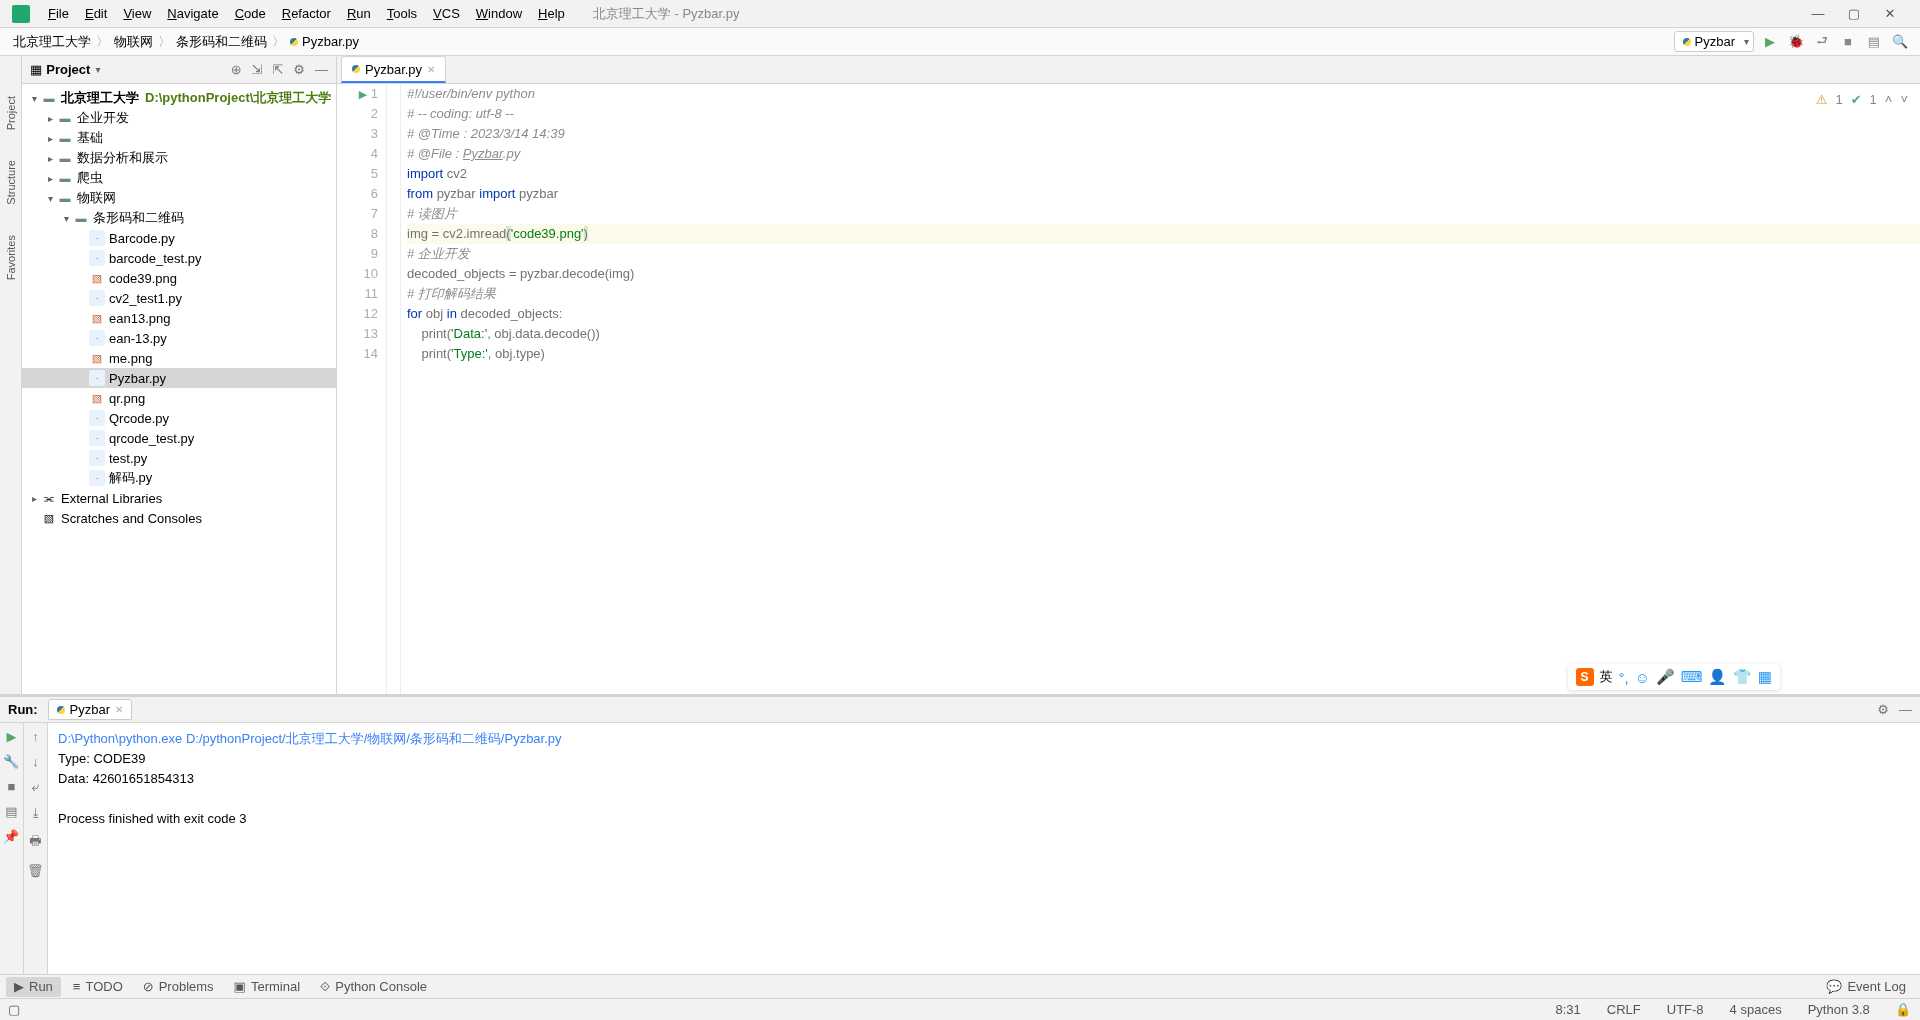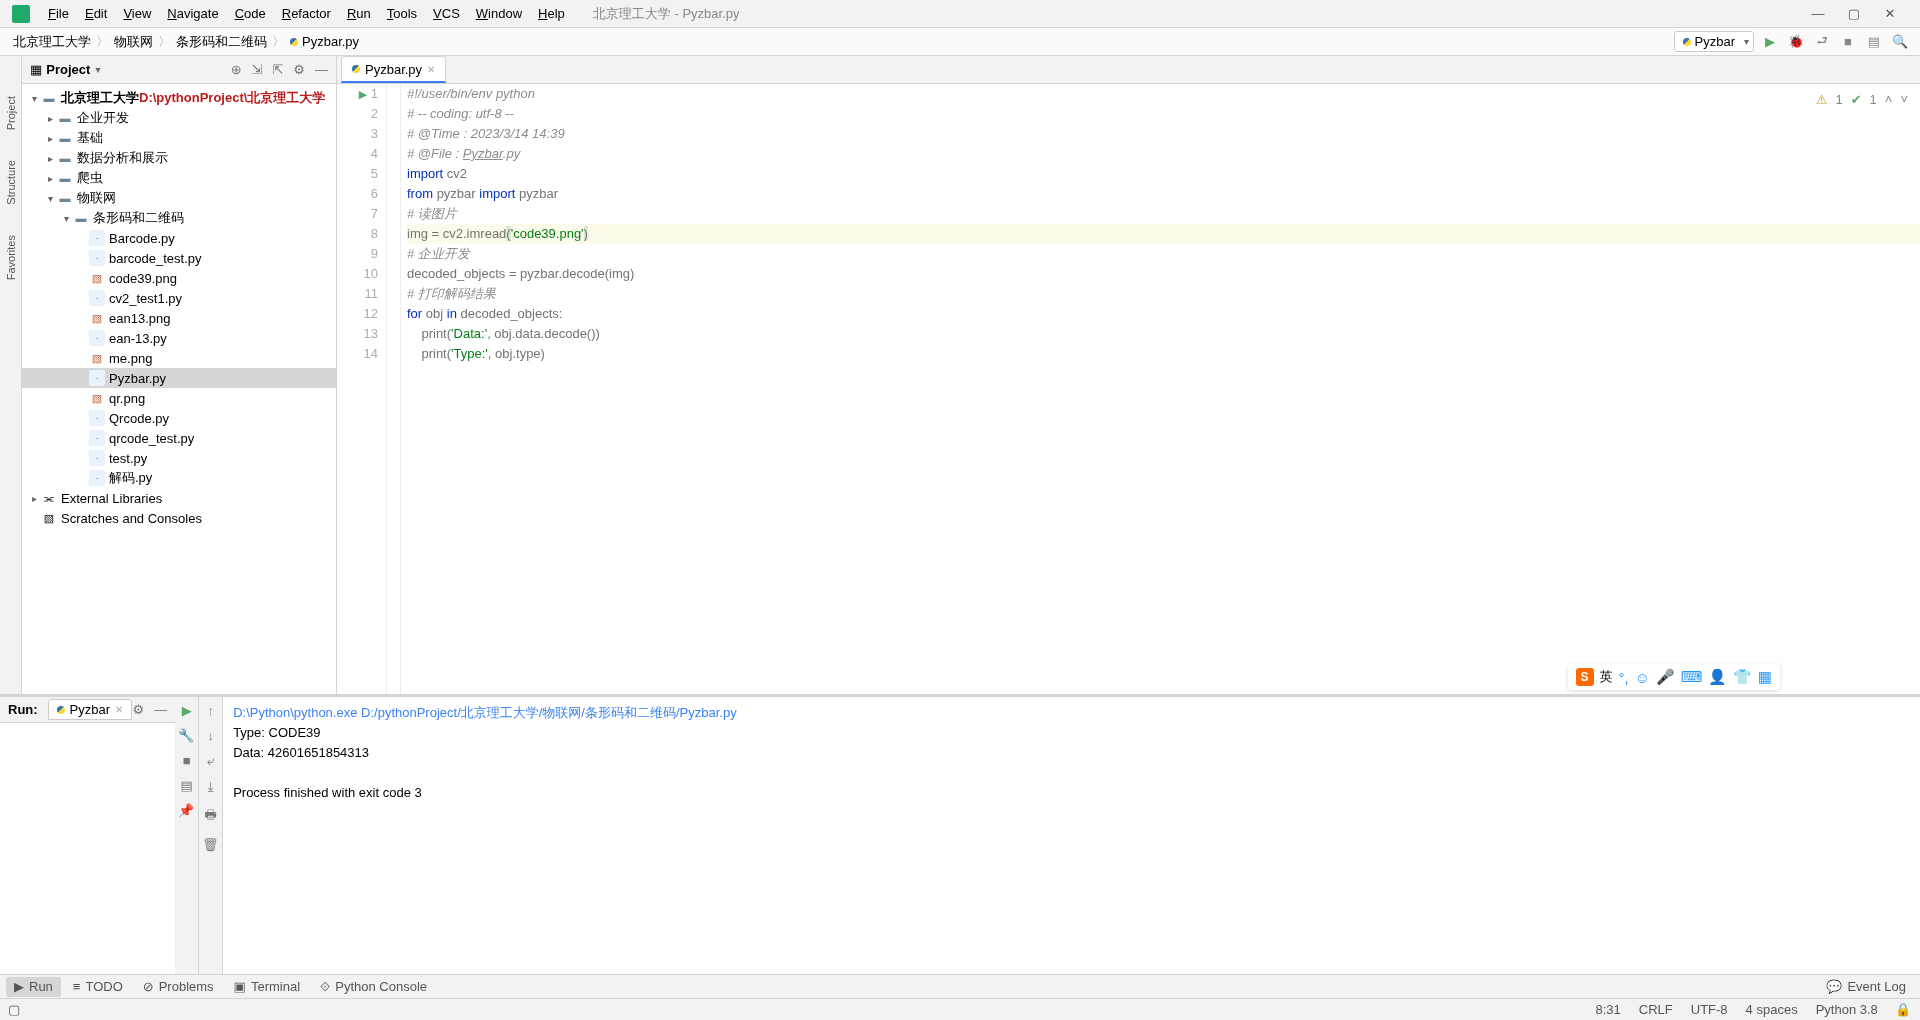--- a/index.html
+++ b/index.html
@@ -37,7 +37,7 @@
 .tree-icon.py{color:#3b78b6;background:#e9f2fc;border-radius:2px;font-size:9px}
 .tree-icon.png{color:#c95d2e}
 .tree-label{color:#000}
-.tree-label .dim{color:#b91c1c;margin-left:0}
+.tree-label .dim{color:#4d7c0f;margin-left:6px}
 .tree-row.bold .tree-label{font-weight:bold}
 .editor-area{flex:1;display:flex;flex-direction:column;min-width:0}
 .tabs{height:28px;display:flex;align-items:flex-end;background:#f2f2f2;border-bottom:1px solid #d4d4d4;padding-left:4px}

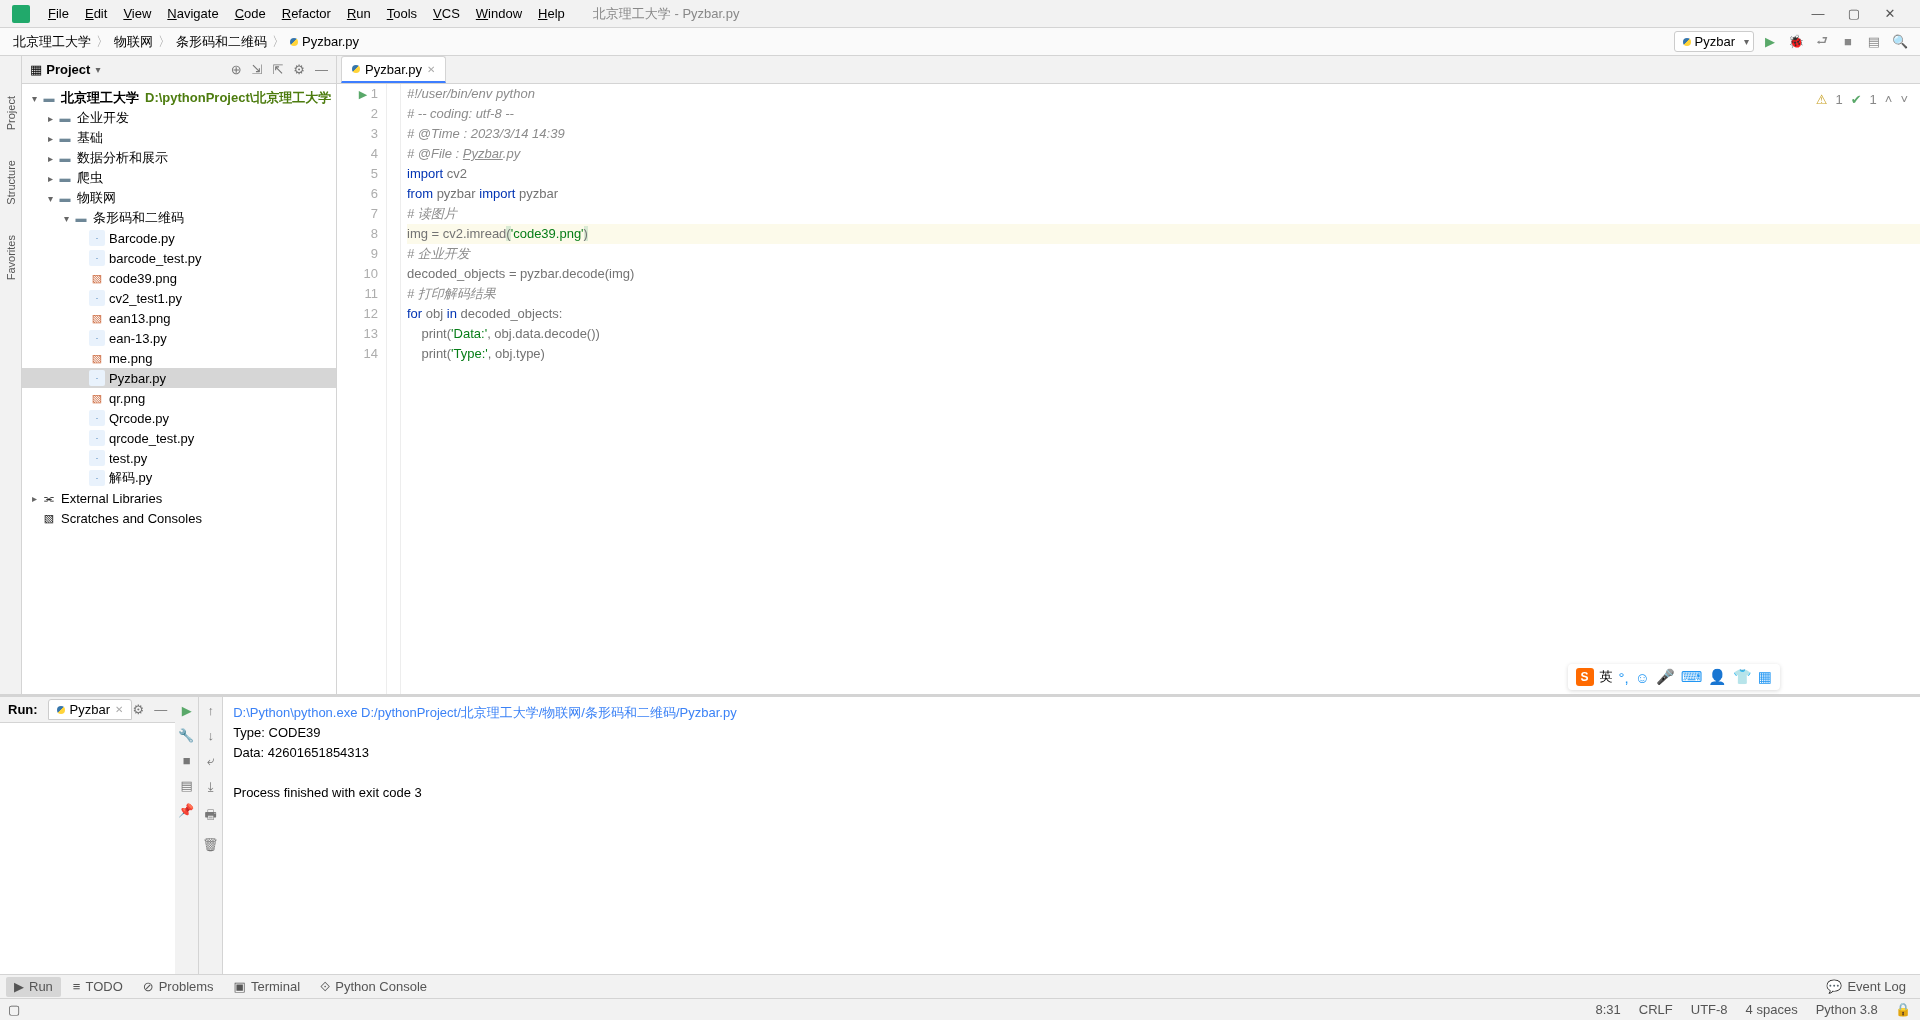--- a/index.html
+++ b/index.html
@@ -58,7 +58,7 @@
 .inspect{position:absolute;right:12px;top:6px;display:flex;gap:8px;color:#888;font-family:Arial;font-size:12px;align-items:center}
 .inspect .warn{color:#c9a227}
 .inspect .ok{color:#59a869}
-.bottom-panel{height:280px;display:flex;flex-direction:row;border-top:3px solid #d4d4d4}
+.bottom-panel{height:280px;display:flex;flex-direction:column;border-top:3px solid #d4d4d4}
 .bp-tabs{height:26px;background:#f2f2f2;display:flex;align-items:center;padding:0 8px;border-bottom:1px solid #d4d4d4}
 .bp-tabs .lbl{font-weight:bold;margin-right:10px}
 .bp-tab{padding:2px 8px;display:flex;align-items:center;gap:5px;background:#fff;border:1px solid #ccc;border-radius:3px 3px 0 0}

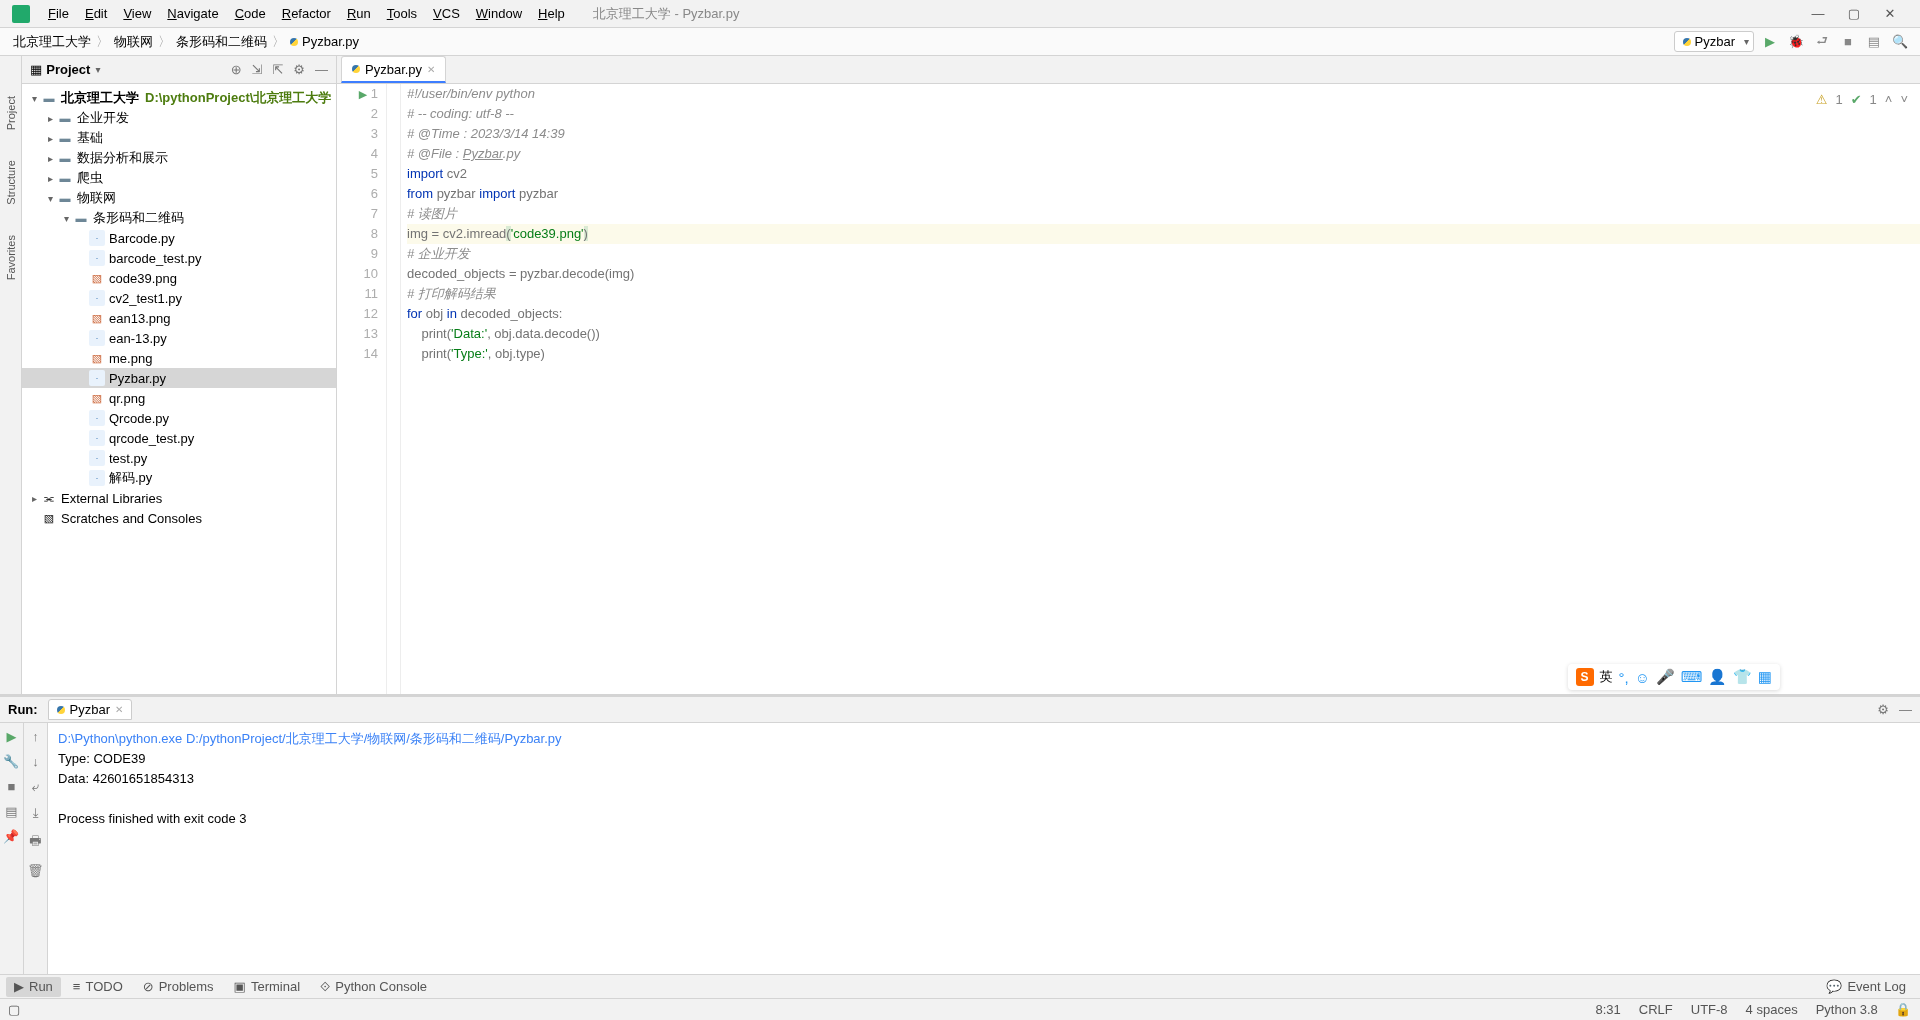--- a/index.html
+++ b/index.html
@@ -71,7 +71,7 @@
 .console .path{color:#3b82f6}
 .console .exit{color:#000}
 .statusbar{height:22px;background:#f2f2f2;border-top:1px solid #d4d4d4;display:flex;align-items:center;padding:0 8px;font-size:12px;color:#555}
-.statusbar .right{margin-left:auto;display:flex;gap:18px;align-items:center}
+.statusbar .right{margin-left:auto;display:flex;gap:26px;align-items:center}
 .bottombar{height:24px;background:#f2f2f2;border-top:1px solid #d4d4d4;display:flex;align-items:center;padding:0 6px;gap:6px}
 .bottombar .btn{padding:2px 8px;display:flex;align-items:center;gap:5px;color:#555}
 .bottombar .btn.active{background:#d6d6d6;border-radius:2px}

